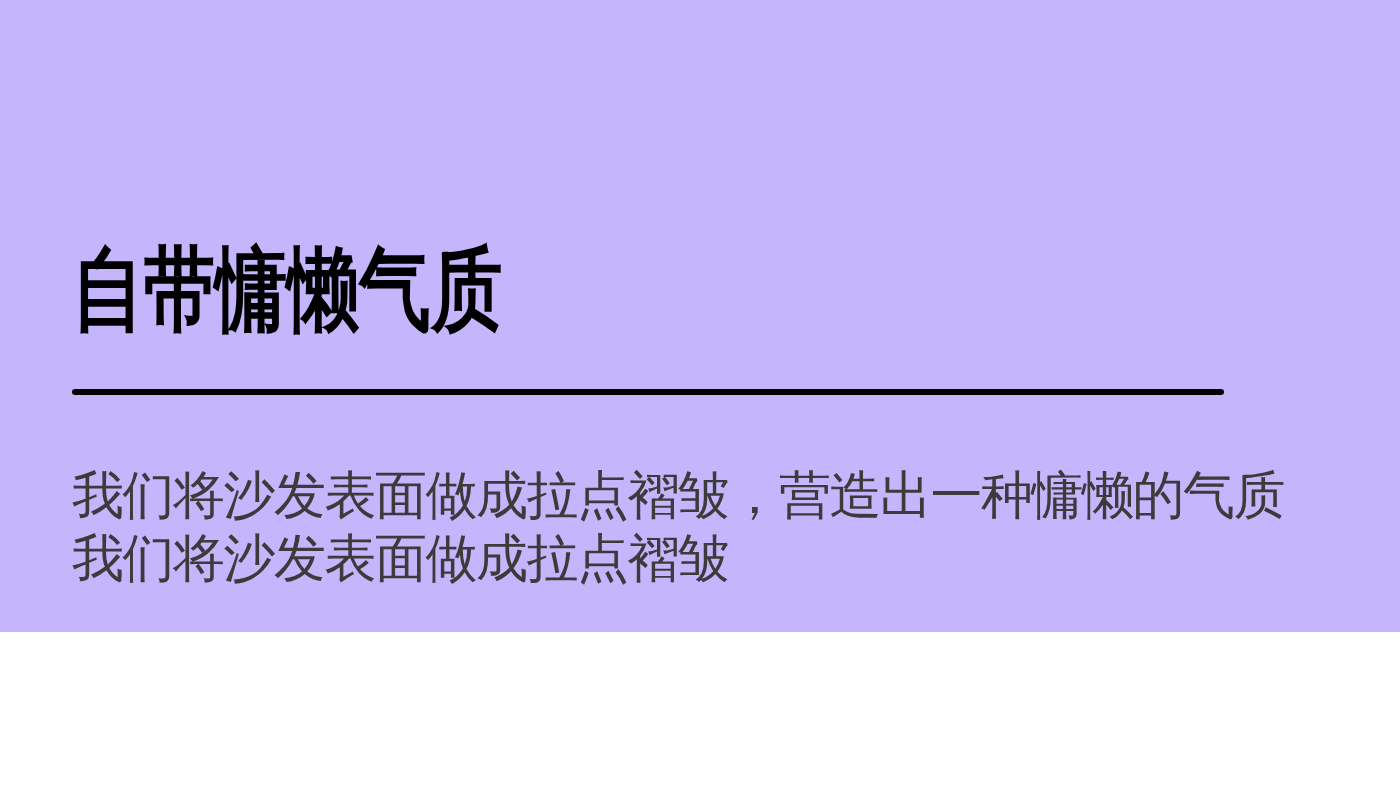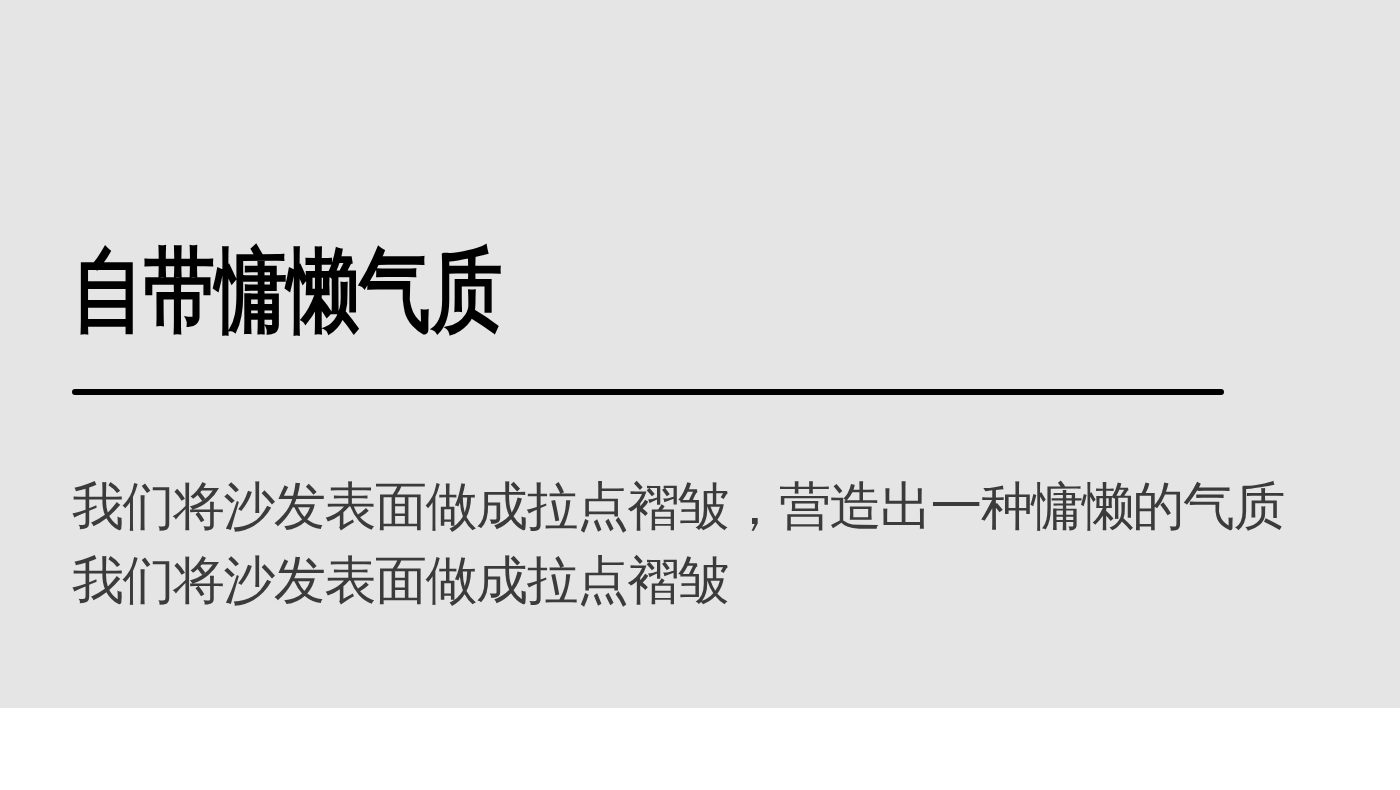--- a/index.html
+++ b/index.html
@@ -10,10 +10,10 @@
   .page {
     position: relative;
     width: 1400px;
-    height: 708px;
-    background: #e5e5e5;
+    height: 632px;
+    background: #c4b5fd;
     overflow: hidden;
-    font-family: Liberation Sans, sans-serif;
+    font-family: Liberation Serif, serif;
   }
   .section-title {
     position: absolute;

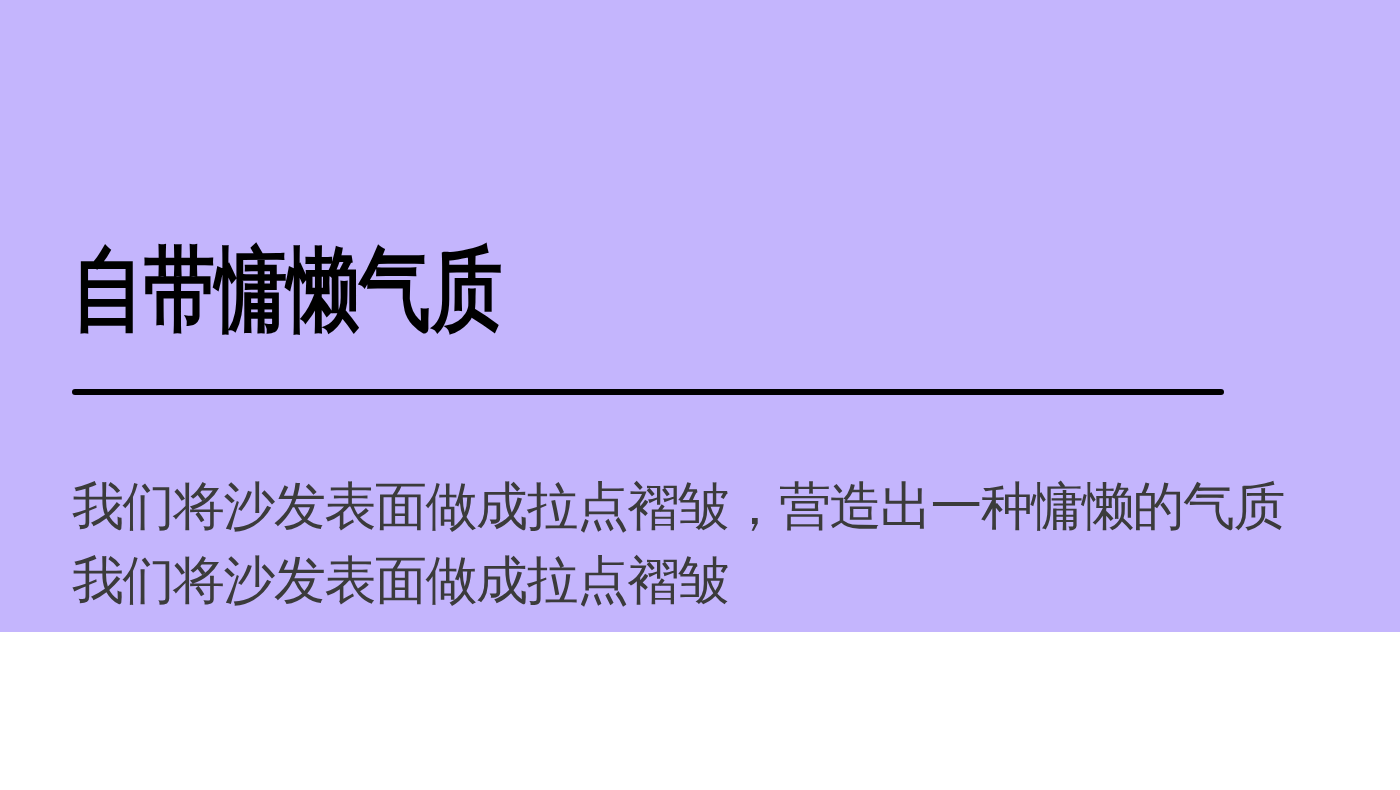--- a/index.html
+++ b/index.html
@@ -64,7 +64,6 @@
   }
   .line {
     display: block;
-    margin-top: 11px;
   }
 </style>
 </head>

